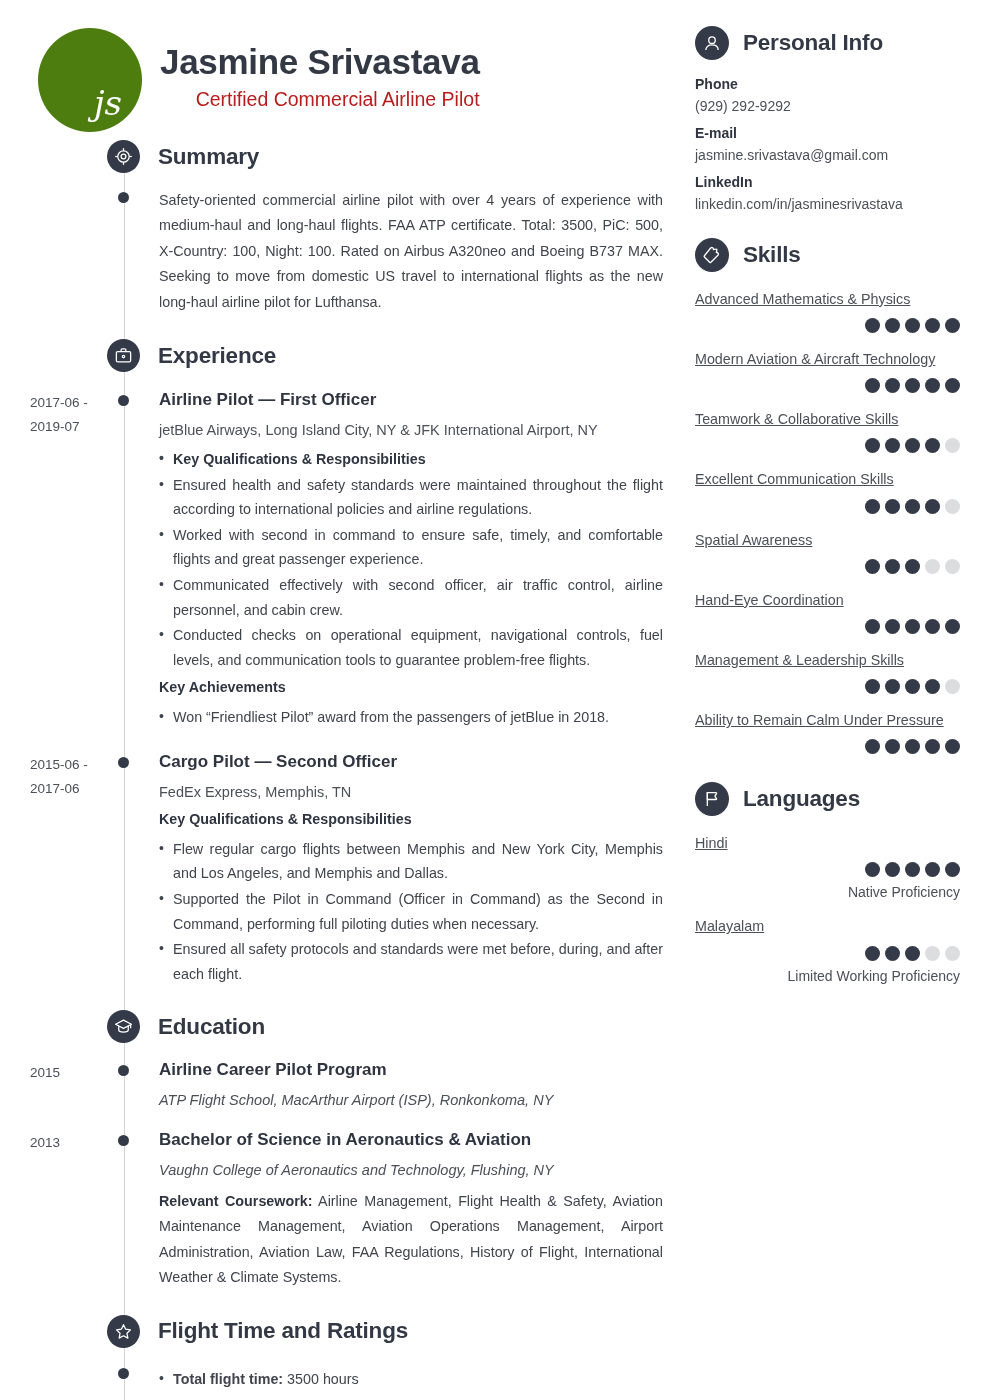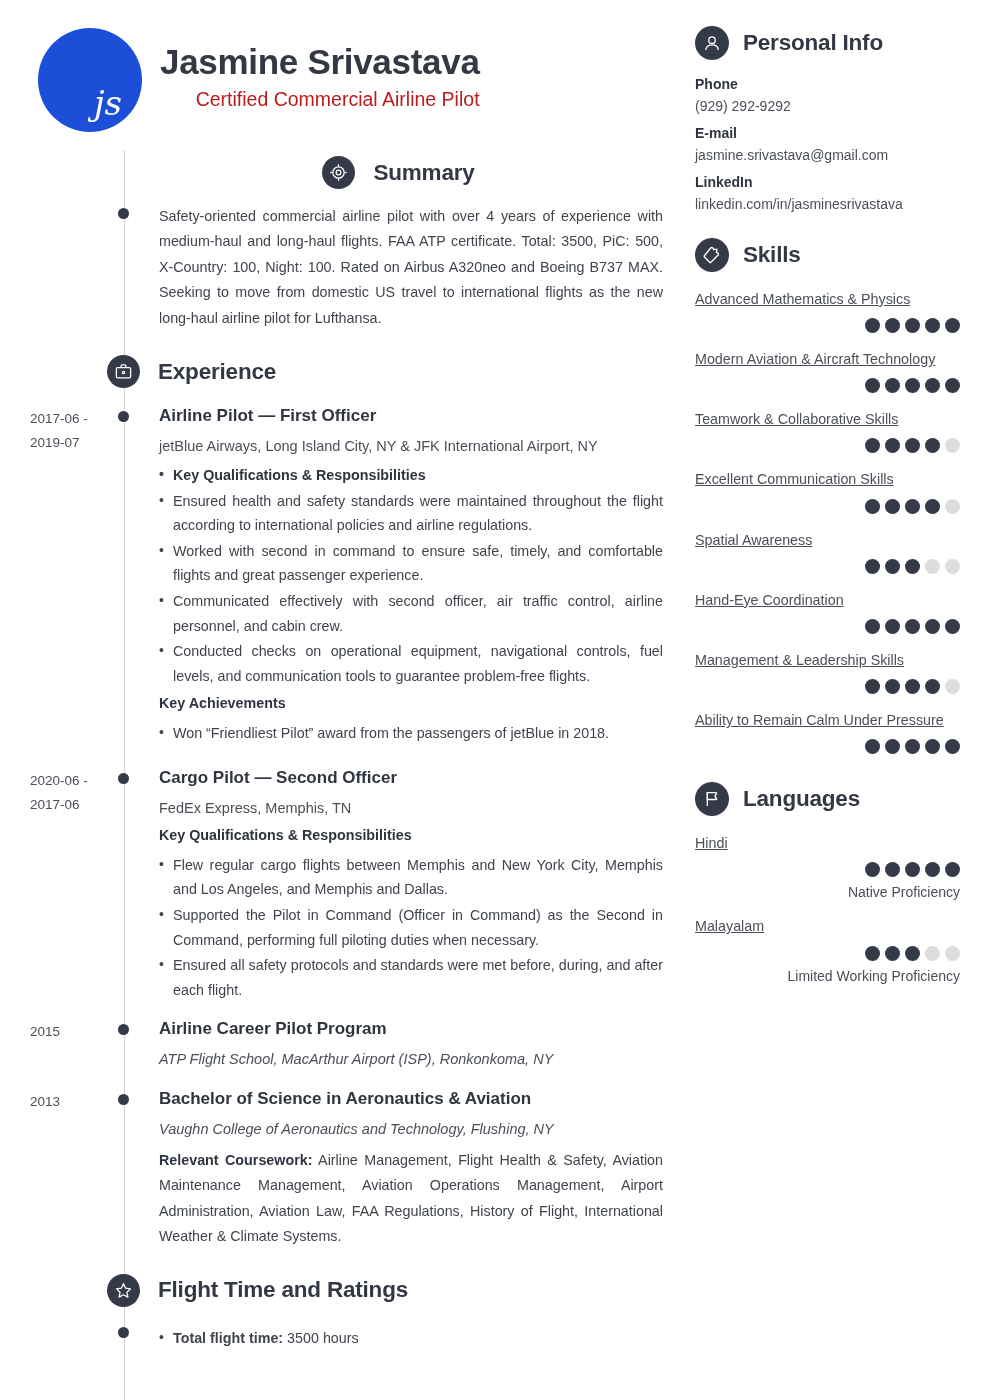--- a/index.html
+++ b/index.html
@@ -24,7 +24,7 @@
   .header { display: flex; align-items: flex-start; padding: 28px 0 0 38px; }
   .avatar {
     width: 104px; height: 104px; border-radius: 50%;
-    background: #1d4ed8; flex: 0 0 104px;
+    background: #4d7c0f; flex: 0 0 104px;
     position: relative;
   }
   .avatar .mono {

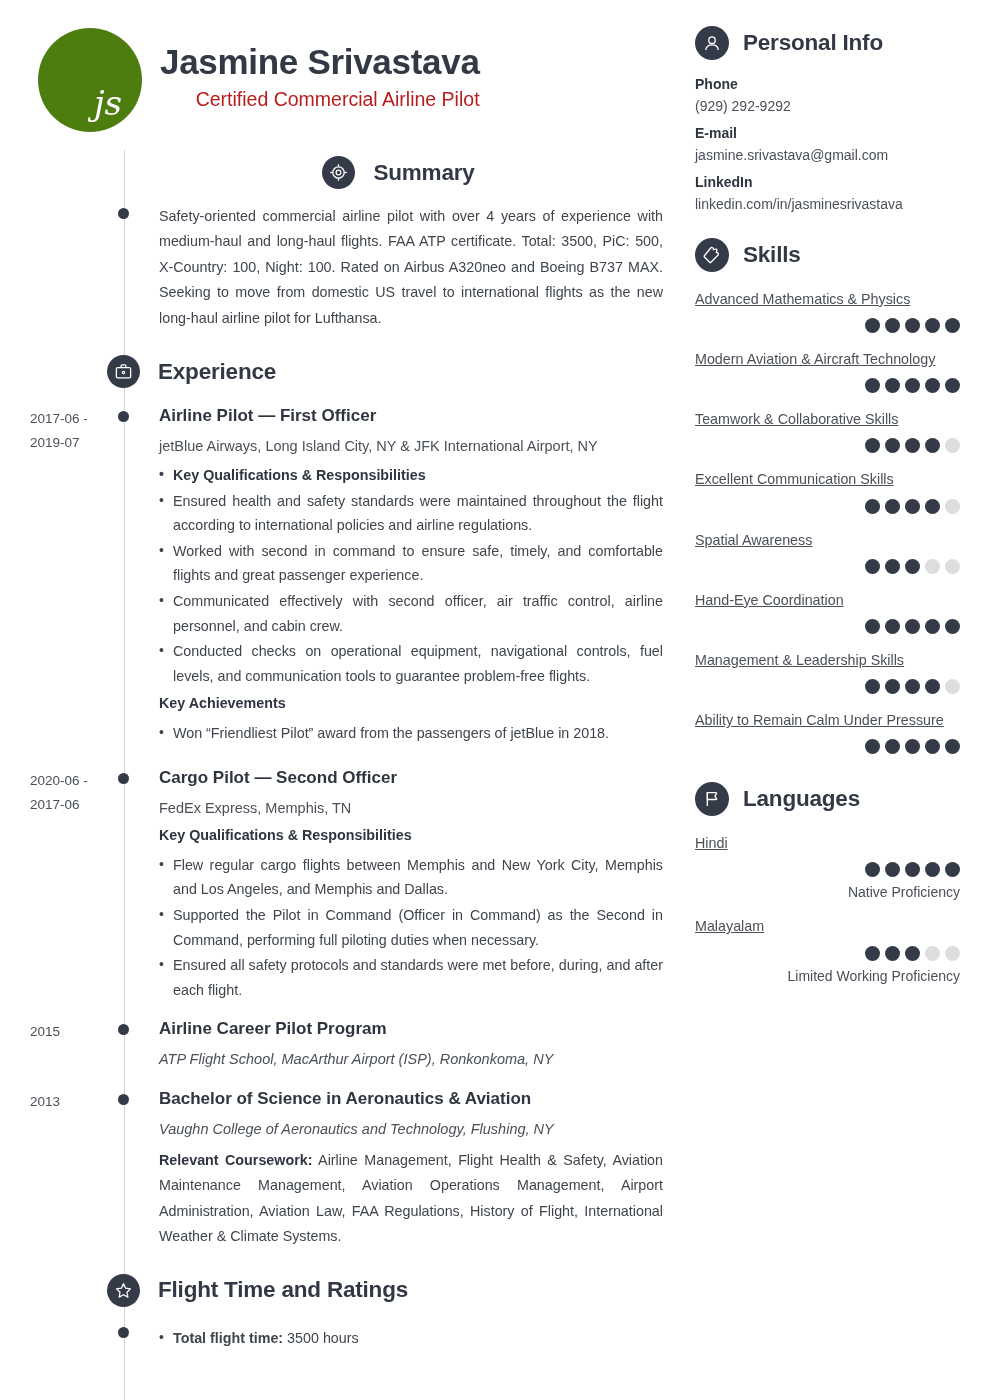--- a/index.html
+++ b/index.html
@@ -125,7 +125,7 @@
       </div>
     </div>
 
-    <div class="section-head" style="margin-top:24px;justify-content:center;">
+    <div class="section-head" style="margin-top:8px;">
       <div class="sec-icon">
         <svg width="19" height="19" viewBox="0 0 24 24" fill="none" stroke="#ffffff" stroke-width="1.6">
           <circle cx="12" cy="12" r="7.2"></circle>

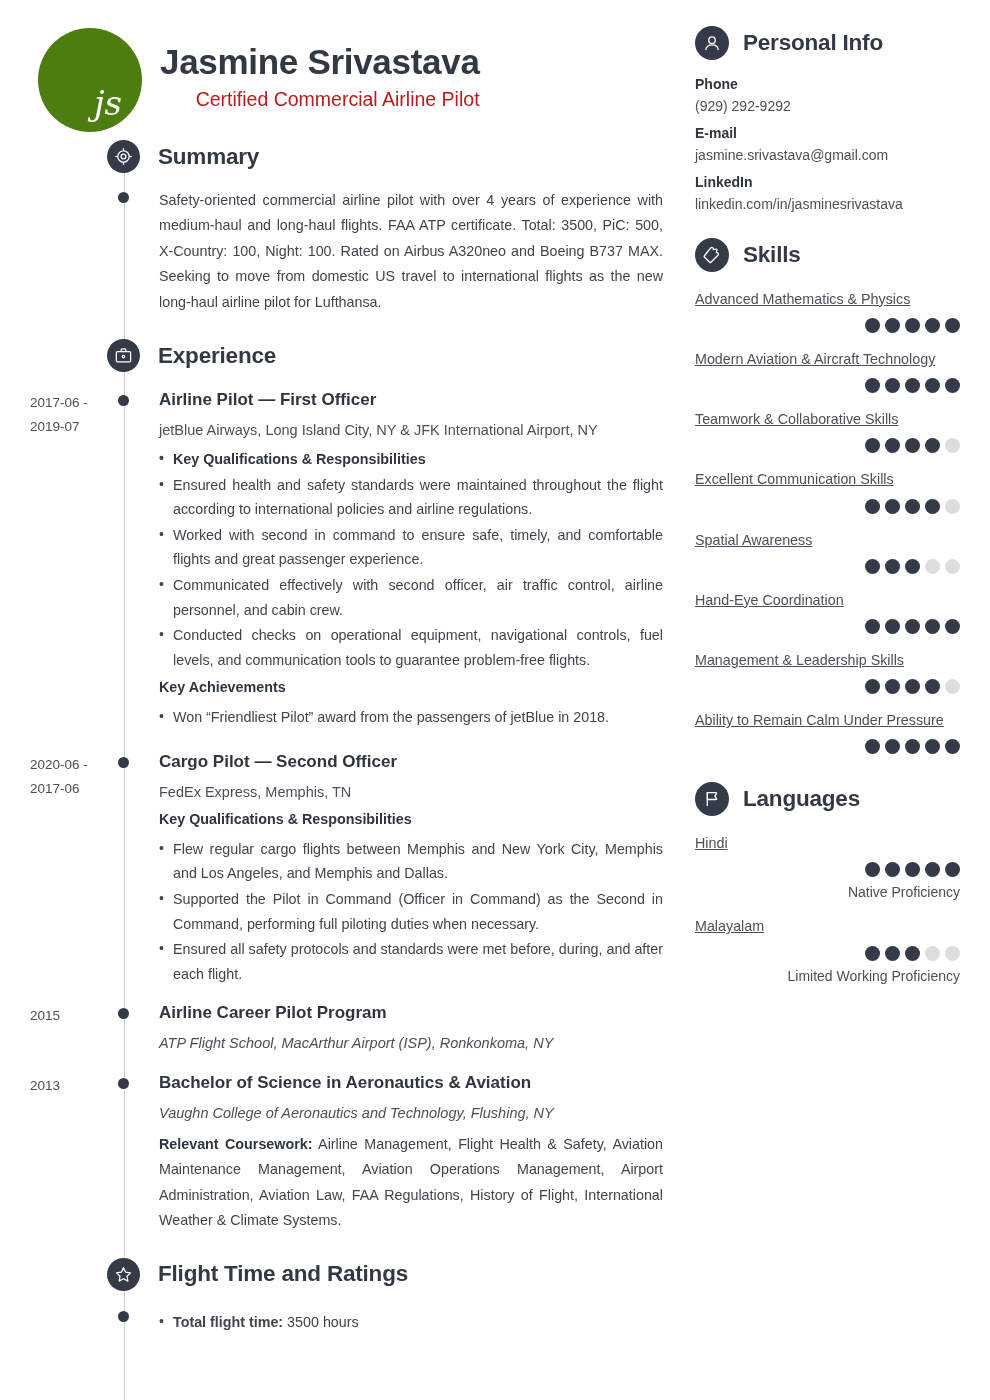--- a/index.html
+++ b/index.html
@@ -179,7 +179,7 @@
 
     <div class="entry" style="margin-top:22px;">
       <div class="tl-dot" style="top:6px;"></div>
-      <div class="dates">2020-06 - 2017-06</div>
+      <div class="dates">2015-06 - 2017-06</div>
       <div class="entry-body">
         <div class="entry-title">Cargo Pilot — Second Officer</div>
         <div class="entry-sub">FedEx Express, Memphis, TN</div>

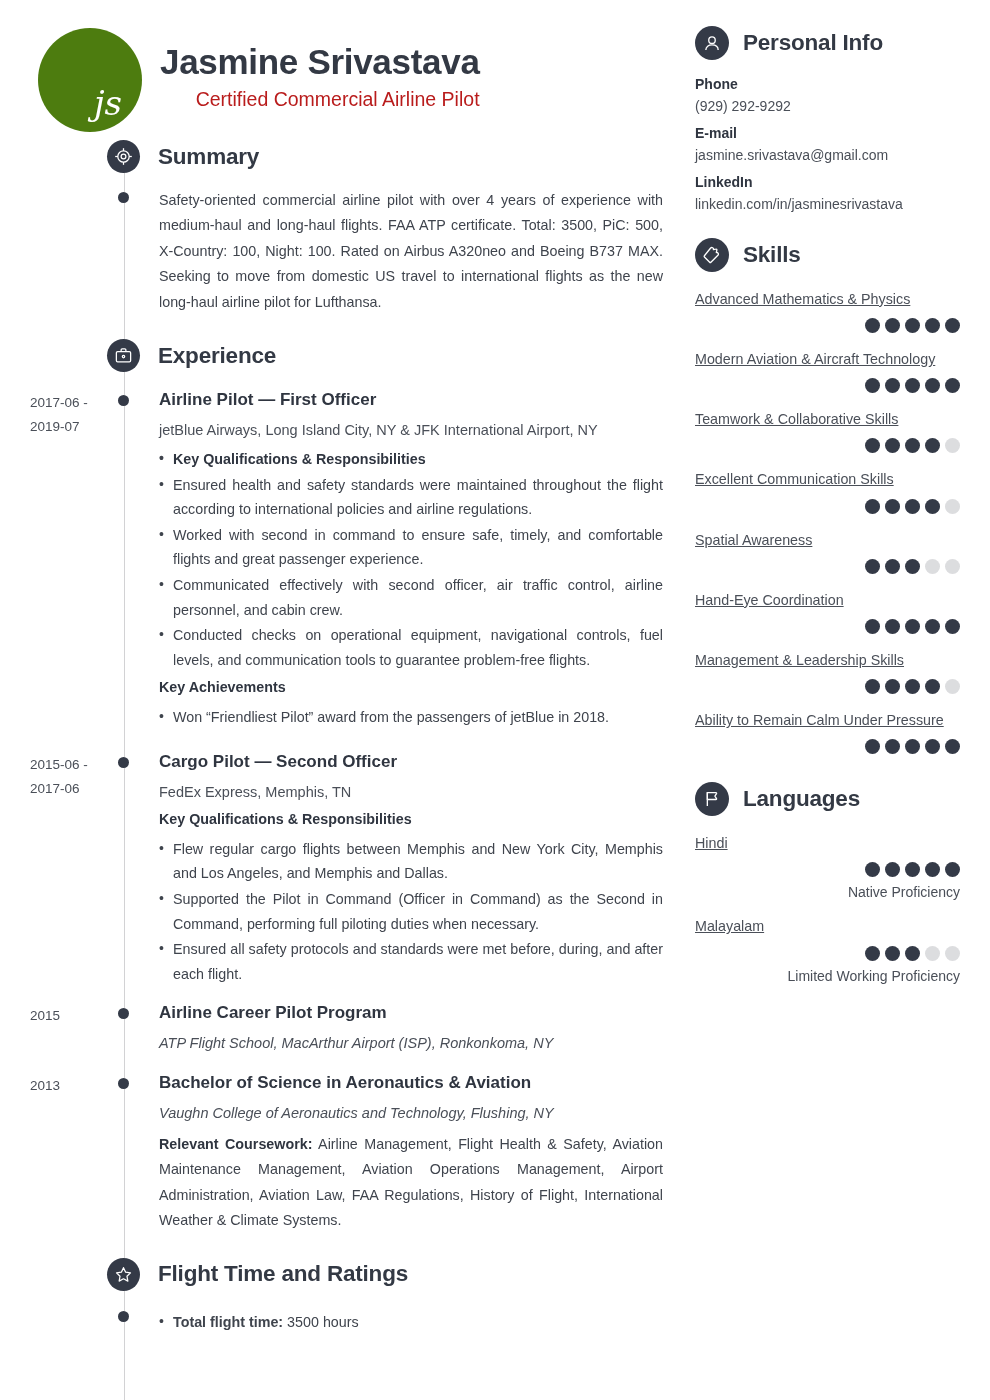--- a/index.html
+++ b/index.html
@@ -192,6 +192,16 @@
       </div>
     </div>
 
+    <div class="section-head" style="margin-top:24px;">
+      <div class="sec-icon">
+        <svg width="19" height="19" viewBox="0 0 24 24" fill="none" stroke="#ffffff" stroke-width="1.6" stroke-linejoin="round">
+          <path d="M12 4 L22 9.2 L12 14.4 L2 9.2 Z"></path>
+          <path d="M6 11.3v5.2c0 1.4 2.7 2.6 6 2.6s6-1.2 6-2.6v-5.2"></path>
+          <line x1="21" y1="9.7" x2="21" y2="14.2"></line>
+        </svg>
+      </div>
+      <div class="sec-title">Education</div>
+    </div>
 
     <div class="entry" style="margin-top:16px;">
       <div class="tl-dot" style="top:6px;"></div>

